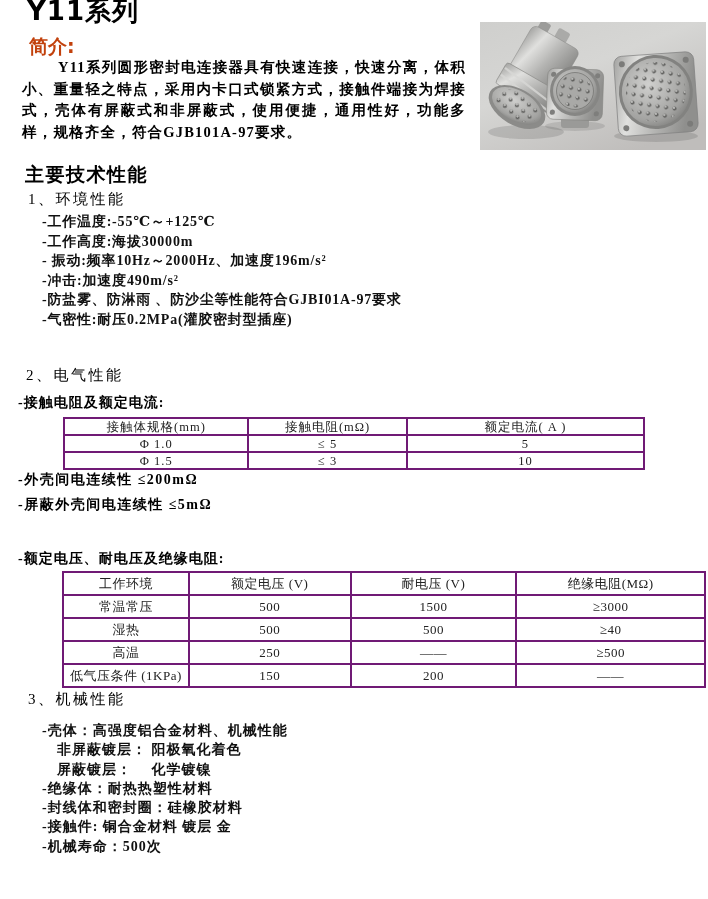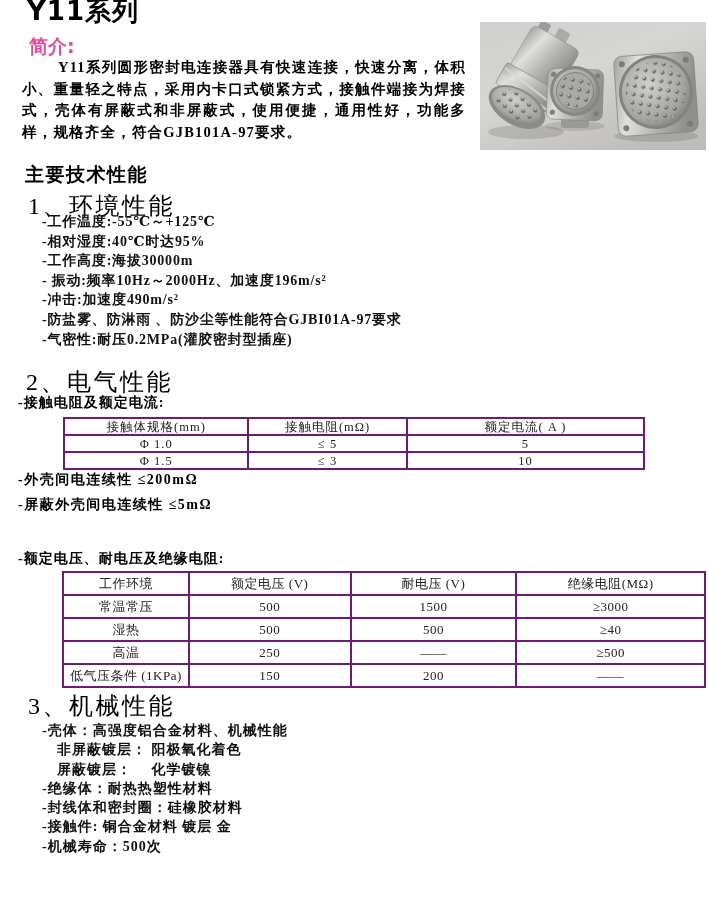--- a/index.html
+++ b/index.html
@@ -13,7 +13,7 @@
 
   .intro-heading{position:absolute;top:34px;left:29px;
          font-family:"DejaVu Sans","Liberation Sans",sans-serif;
-         font-weight:700;font-size:19px;color:#ec4899;text-align:center;}
+         font-weight:700;font-size:19px;color:#c2410c;text-align:center;}
 
   .intro-body{position:absolute;top:57px;left:22px;width:444px;margin:0;
          font-size:14.5px;font-weight:700;line-height:21.6px;

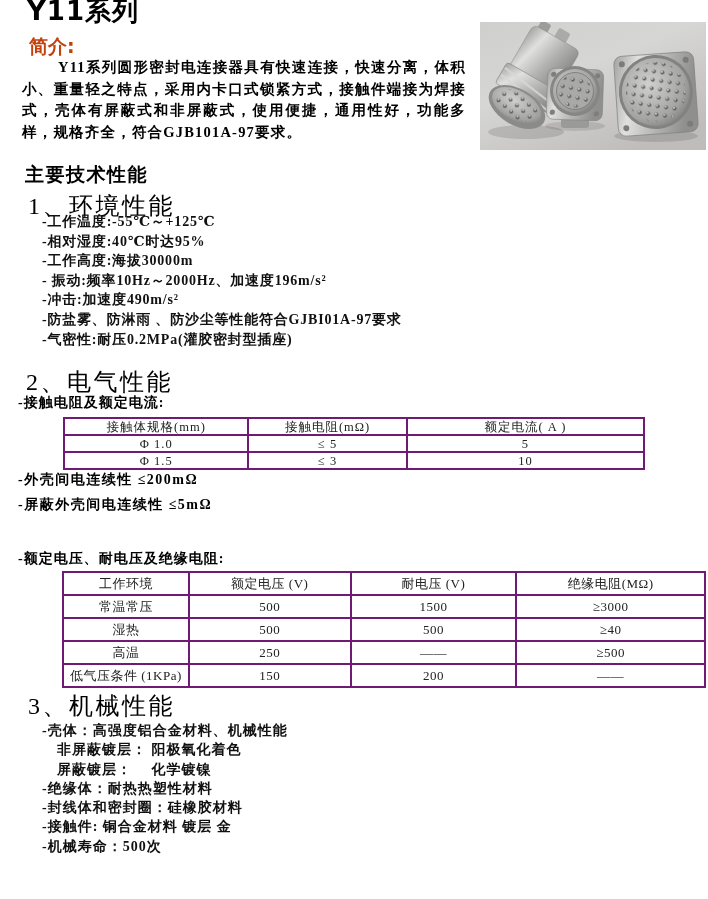--- a/index.html
+++ b/index.html
@@ -25,7 +25,7 @@
          font-family:"DejaVu Sans","Liberation Sans",sans-serif;
          font-weight:700;font-size:19px;letter-spacing:1.5px;color:#000;}
 
-  .sec{position:absolute;margin:0;font-weight:400;font-size:24px;
+  .sec{position:absolute;margin:0;font-weight:400;font-size:15px;
        letter-spacing:2.5px;color:#000;}
   .sec1{top:190px;left:28px;}
   .sec2{top:366px;left:26px;}

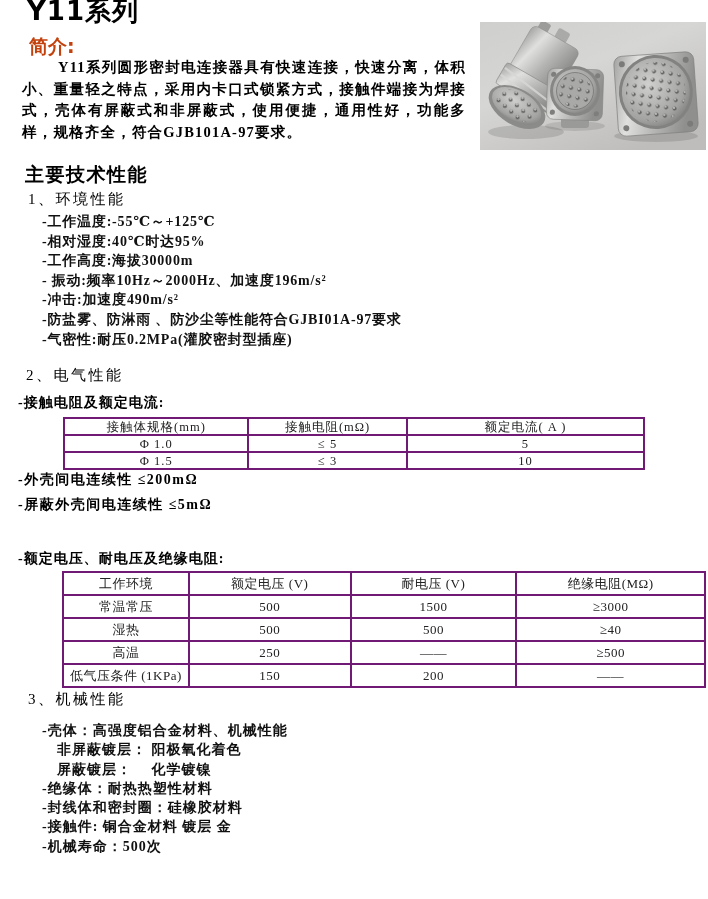--- a/index.html
+++ b/index.html
@@ -142,7 +142,6 @@
   <h3 class="sec sec1">1、环境性能</h3>
   <ul class="plain env-list">
     <li>-工作温度:-55℃～+125℃</li>
-    <li>-相对湿度:40℃时达95%</li>
     <li>-工作高度:海拔30000m</li>
     <li>- 振动:频率10Hz～2000Hz、加速度196m/s²</li>
     <li>-冲击:加速度490m/s²</li>

